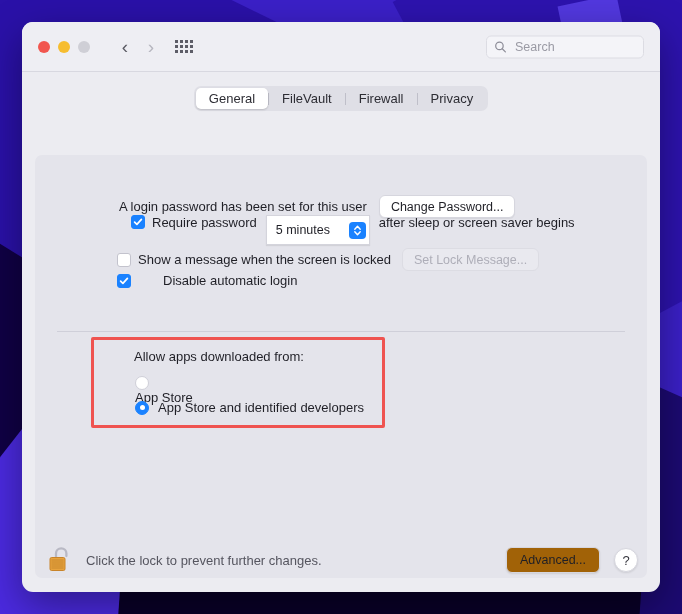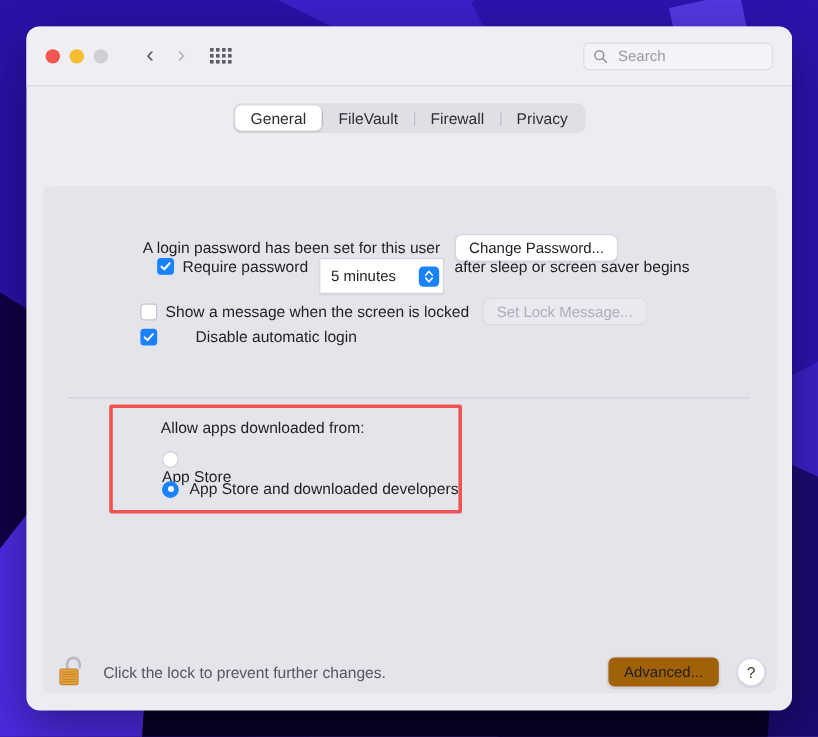--- a/index.html
+++ b/index.html
@@ -446,7 +446,7 @@
 
       <div id="radio2">
         <span class="rb on"></span>
-        <span class="txt">App Store and downloaded developers</span>
+        <span class="txt">App Store and identified developers</span>
       </div>
     </div>
 

